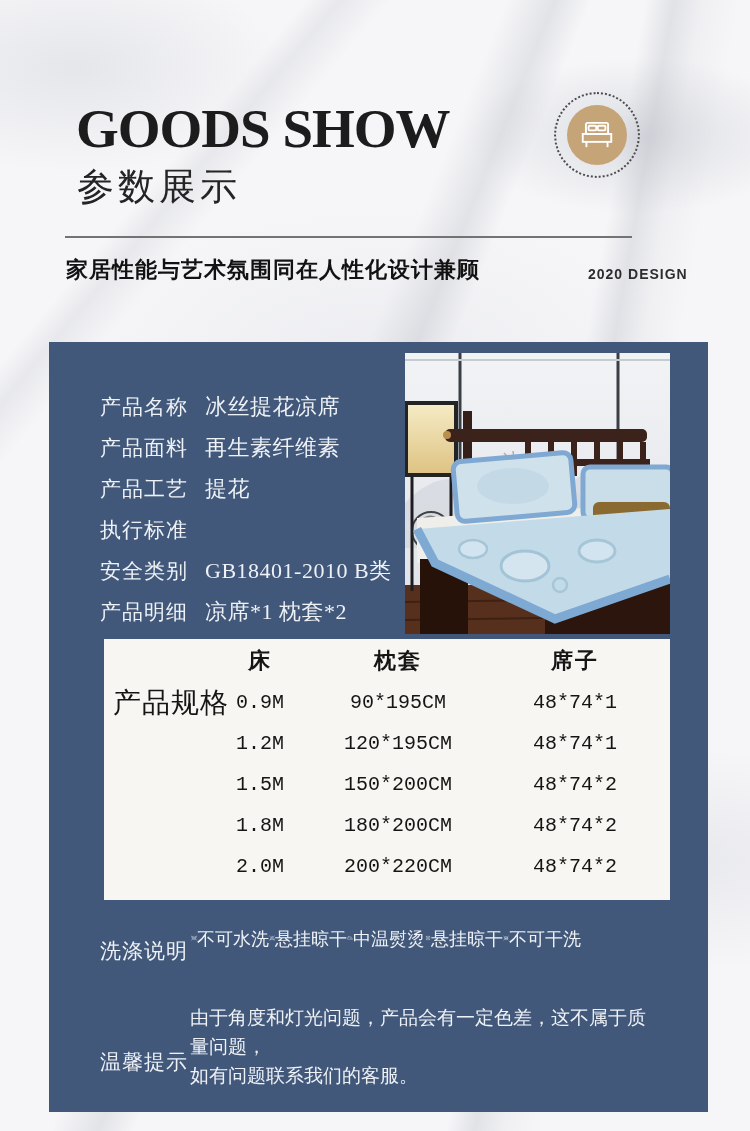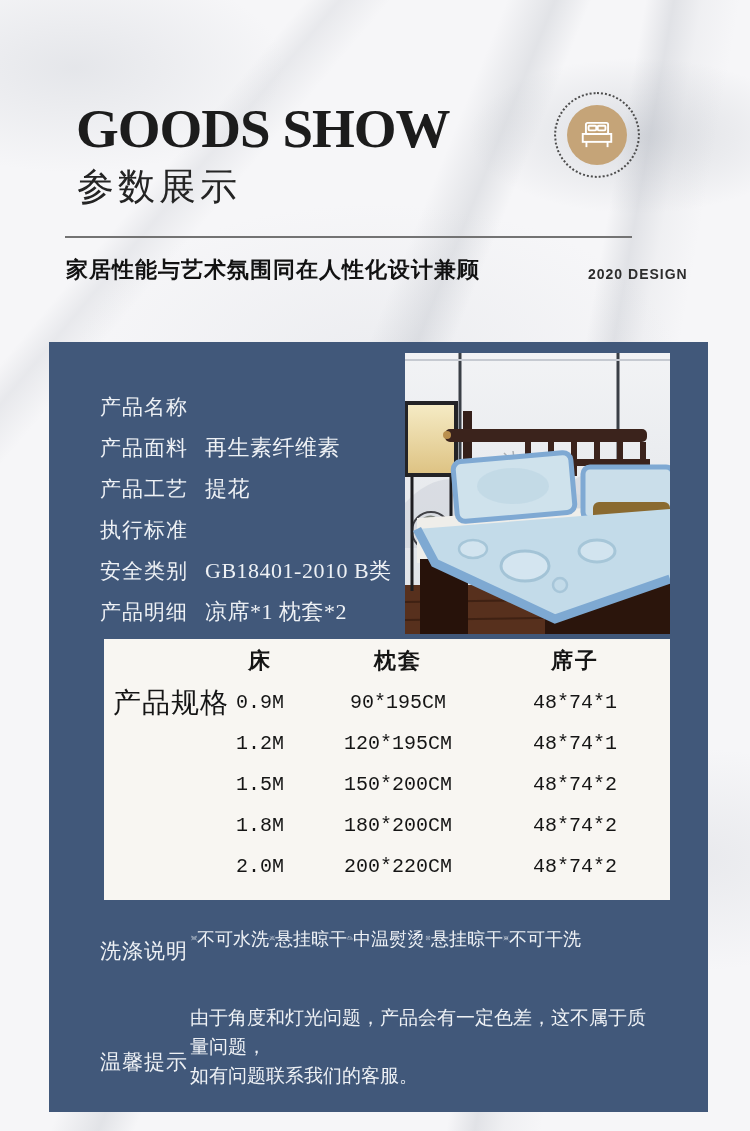--- a/index.html
+++ b/index.html
@@ -113,6 +113,7 @@
     <div class="info-list">
       <div class="info-row">
         <span class="info-label">产品名称</span>
+        <span class="info-value">冰丝提花凉席</span>
       </div>
       <div class="info-row">
         <span class="info-label">产品面料</span>

